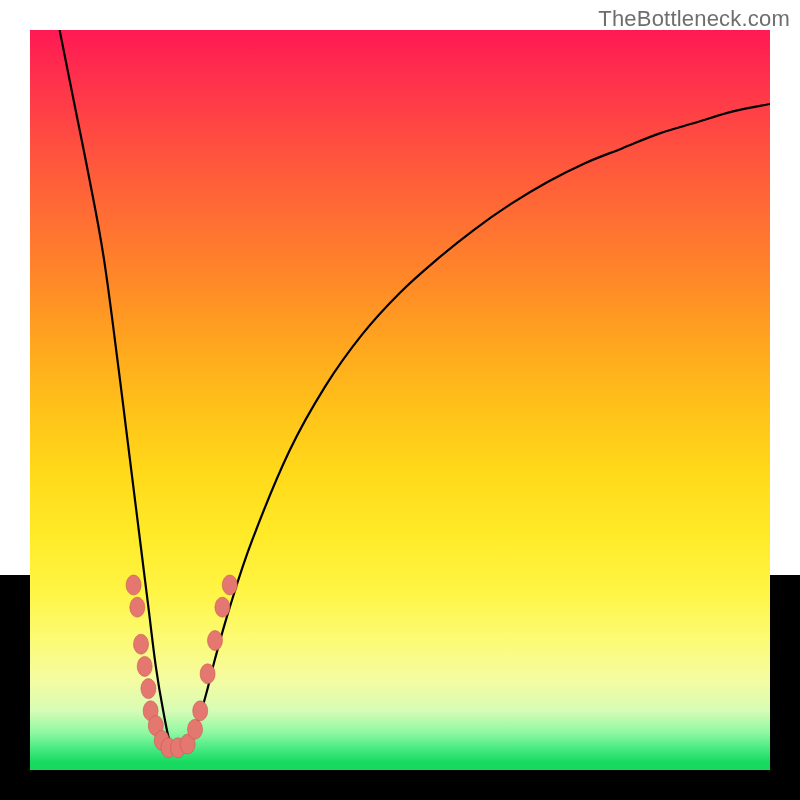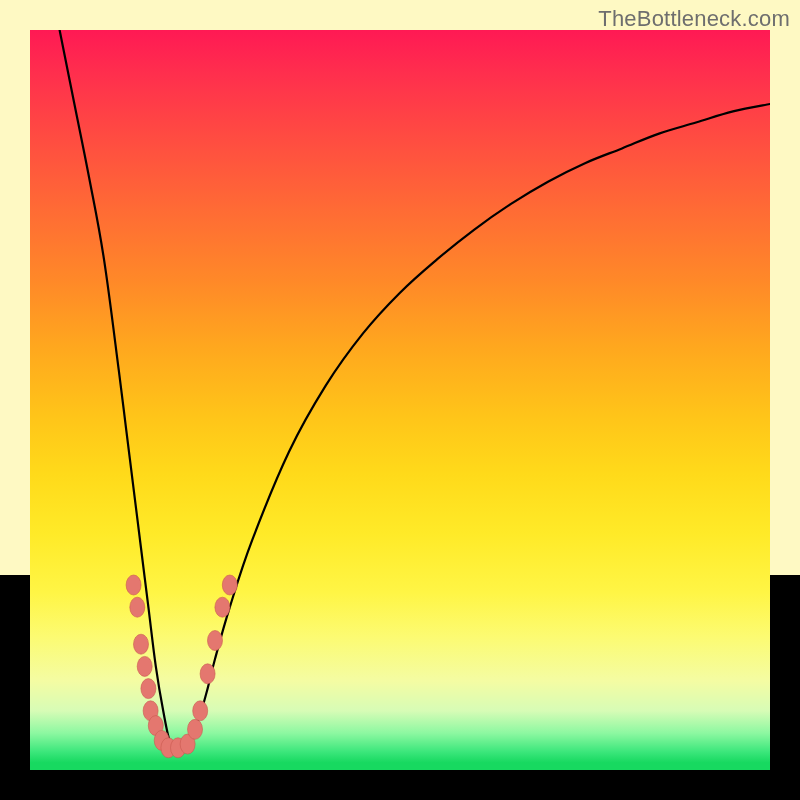--- a/index.html
+++ b/index.html
@@ -15,7 +15,7 @@
     position: absolute;
     top: 0; left: 0;
     width: 800px; height: 575px;
-    background: #fef9c3;
+    background: #ffffff;
   }
   .plot-area {
     position: absolute;

